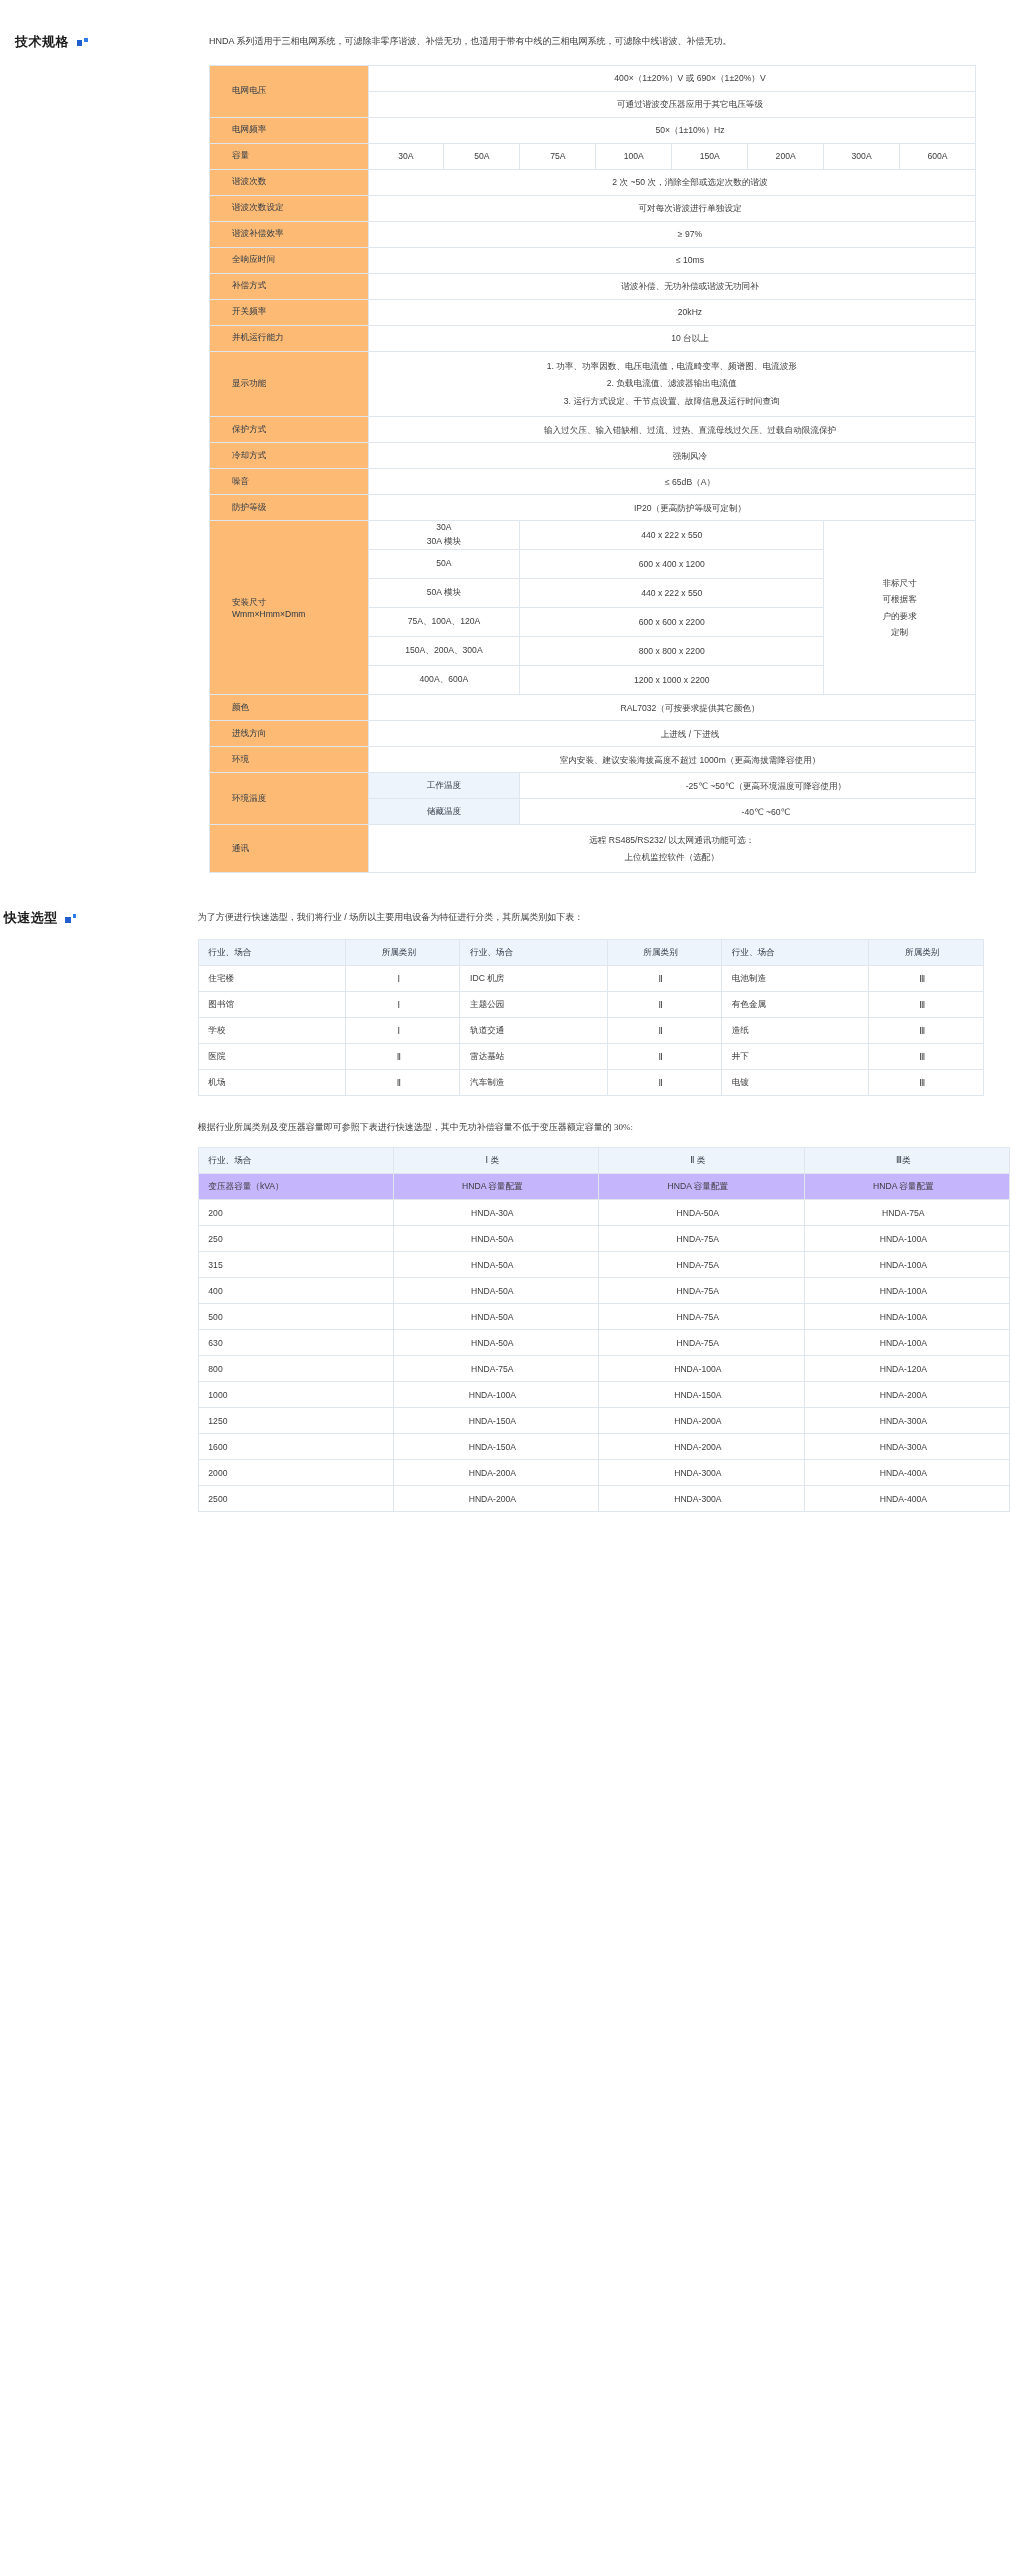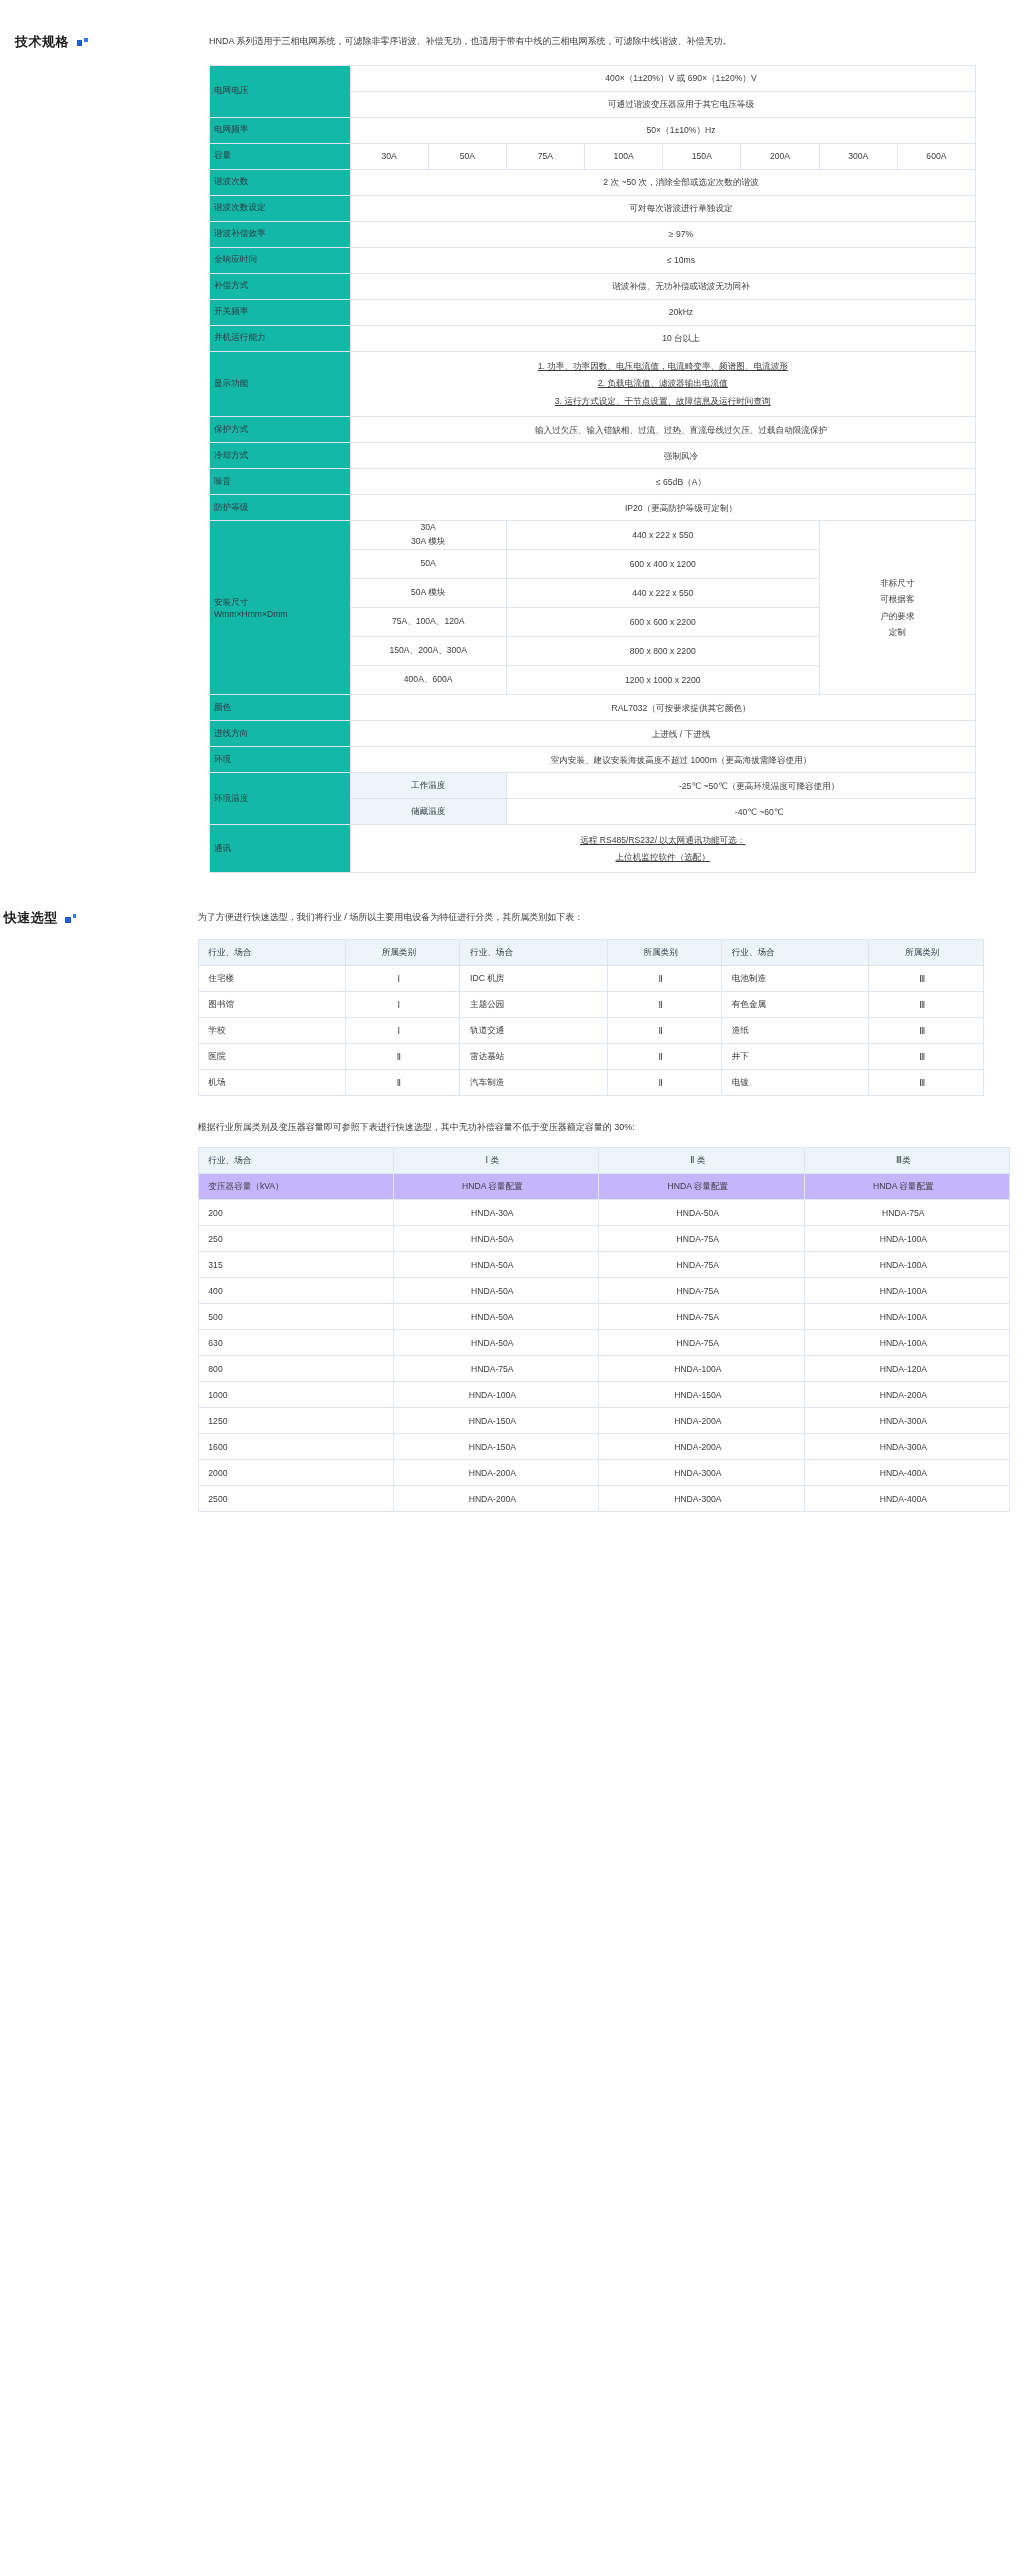--- a/index.html
+++ b/index.html
@@ -91,11 +91,11 @@
     table-layout: fixed;
   }
   table.spec td.lbl {
-    background: #14b8a6;
+    background: #fdba74;
     color: #2f3a46;
     width: 128px;
     height: 25px;
-    padding-left: 4px;
+    padding-left: 22px;
     font-size: 8.6px;
   }
   table.spec td.lbl2 {

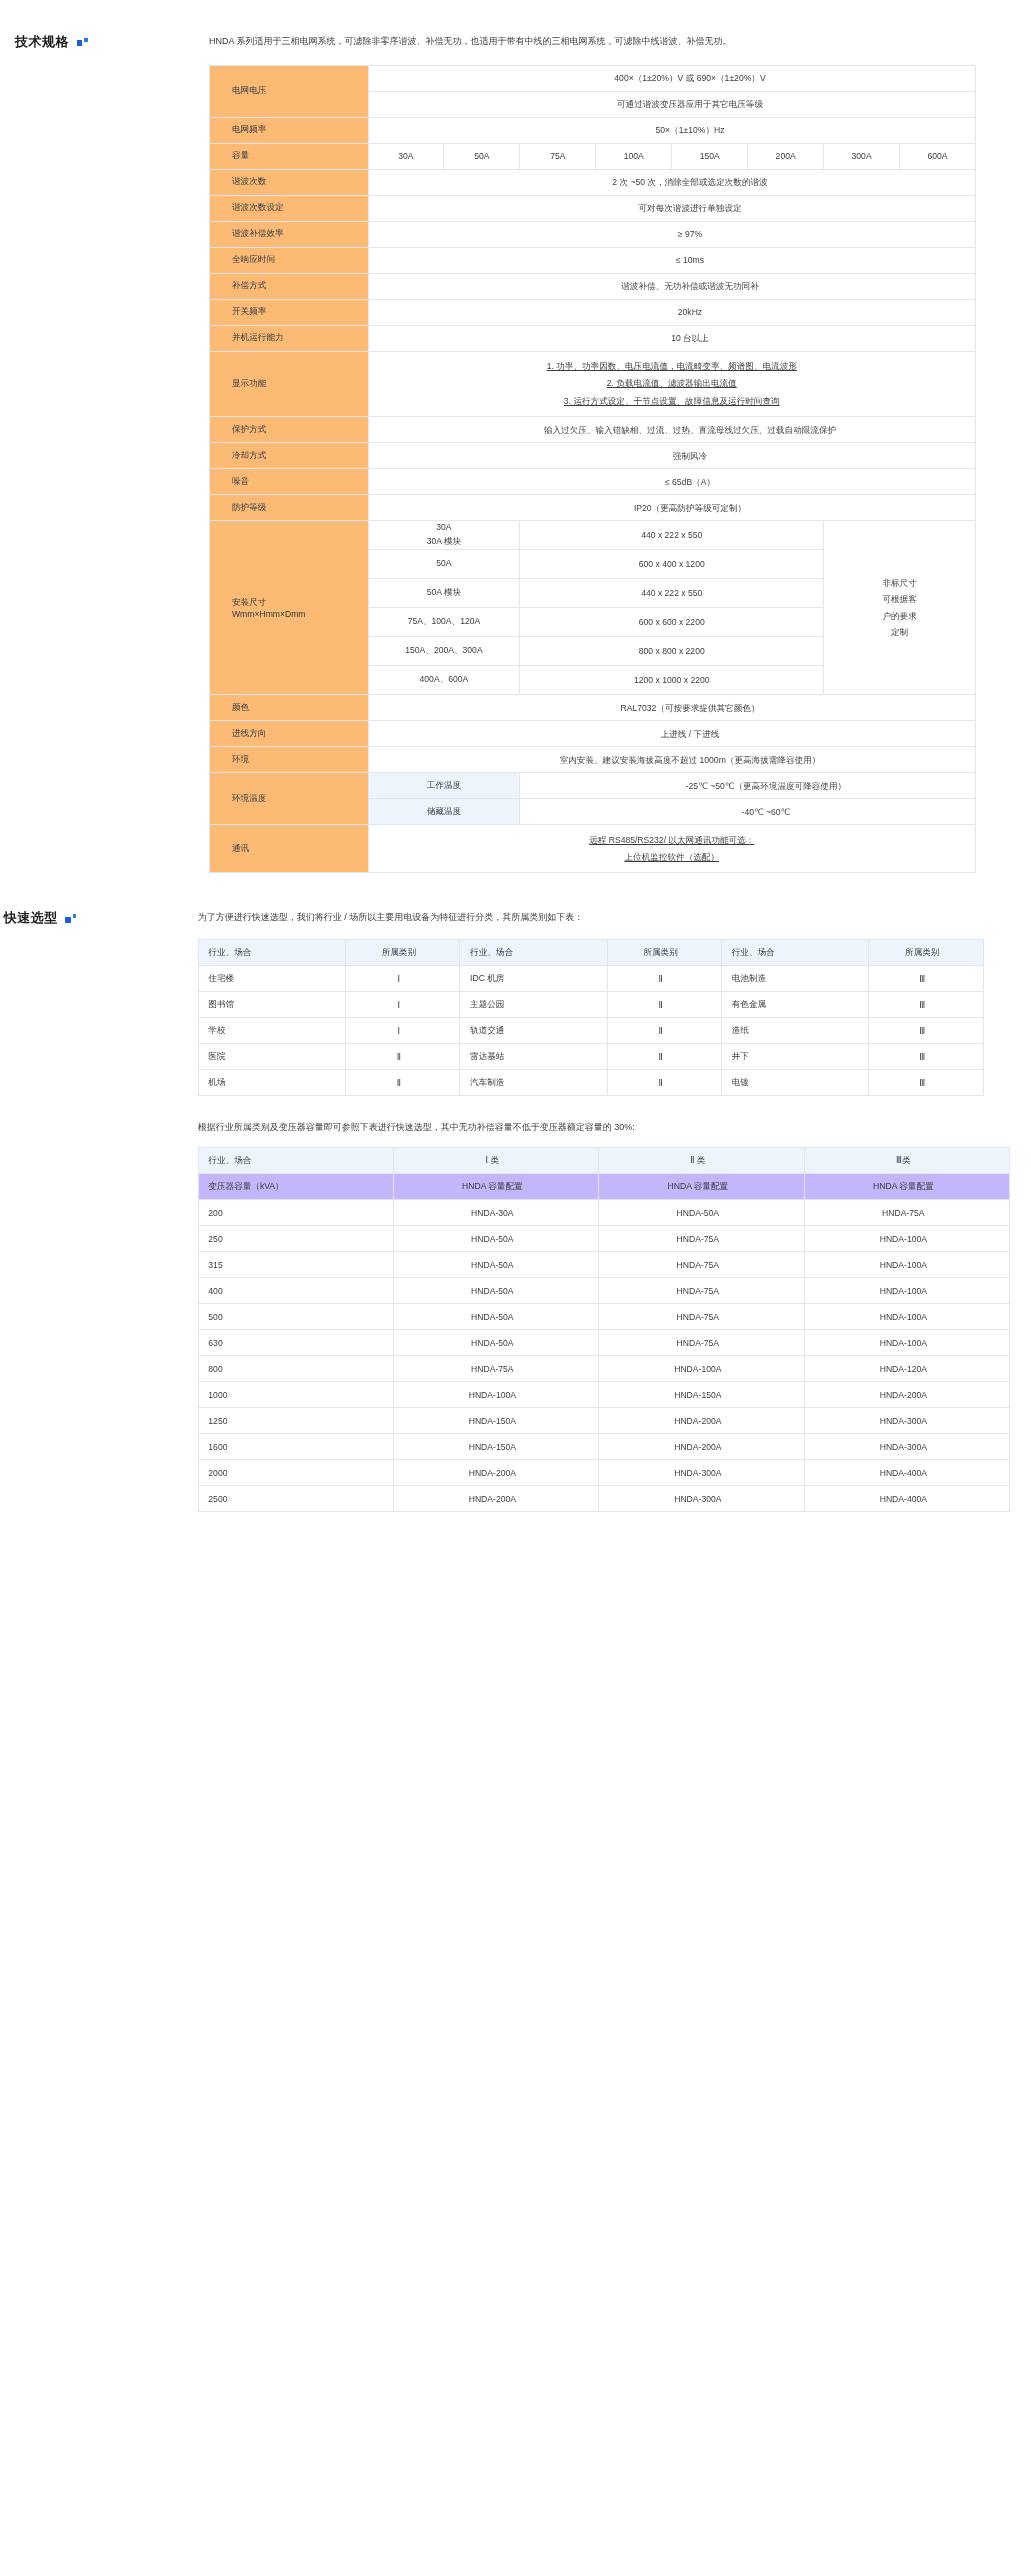--- a/index.html
+++ b/index.html
@@ -116,7 +116,6 @@
   table.spec td.val.multi {
     padding: 6.4px 5.4px;
     line-height: 2.0;
-    text-decoration: underline;
   }
   table.spec td.cap {
     text-align: center;

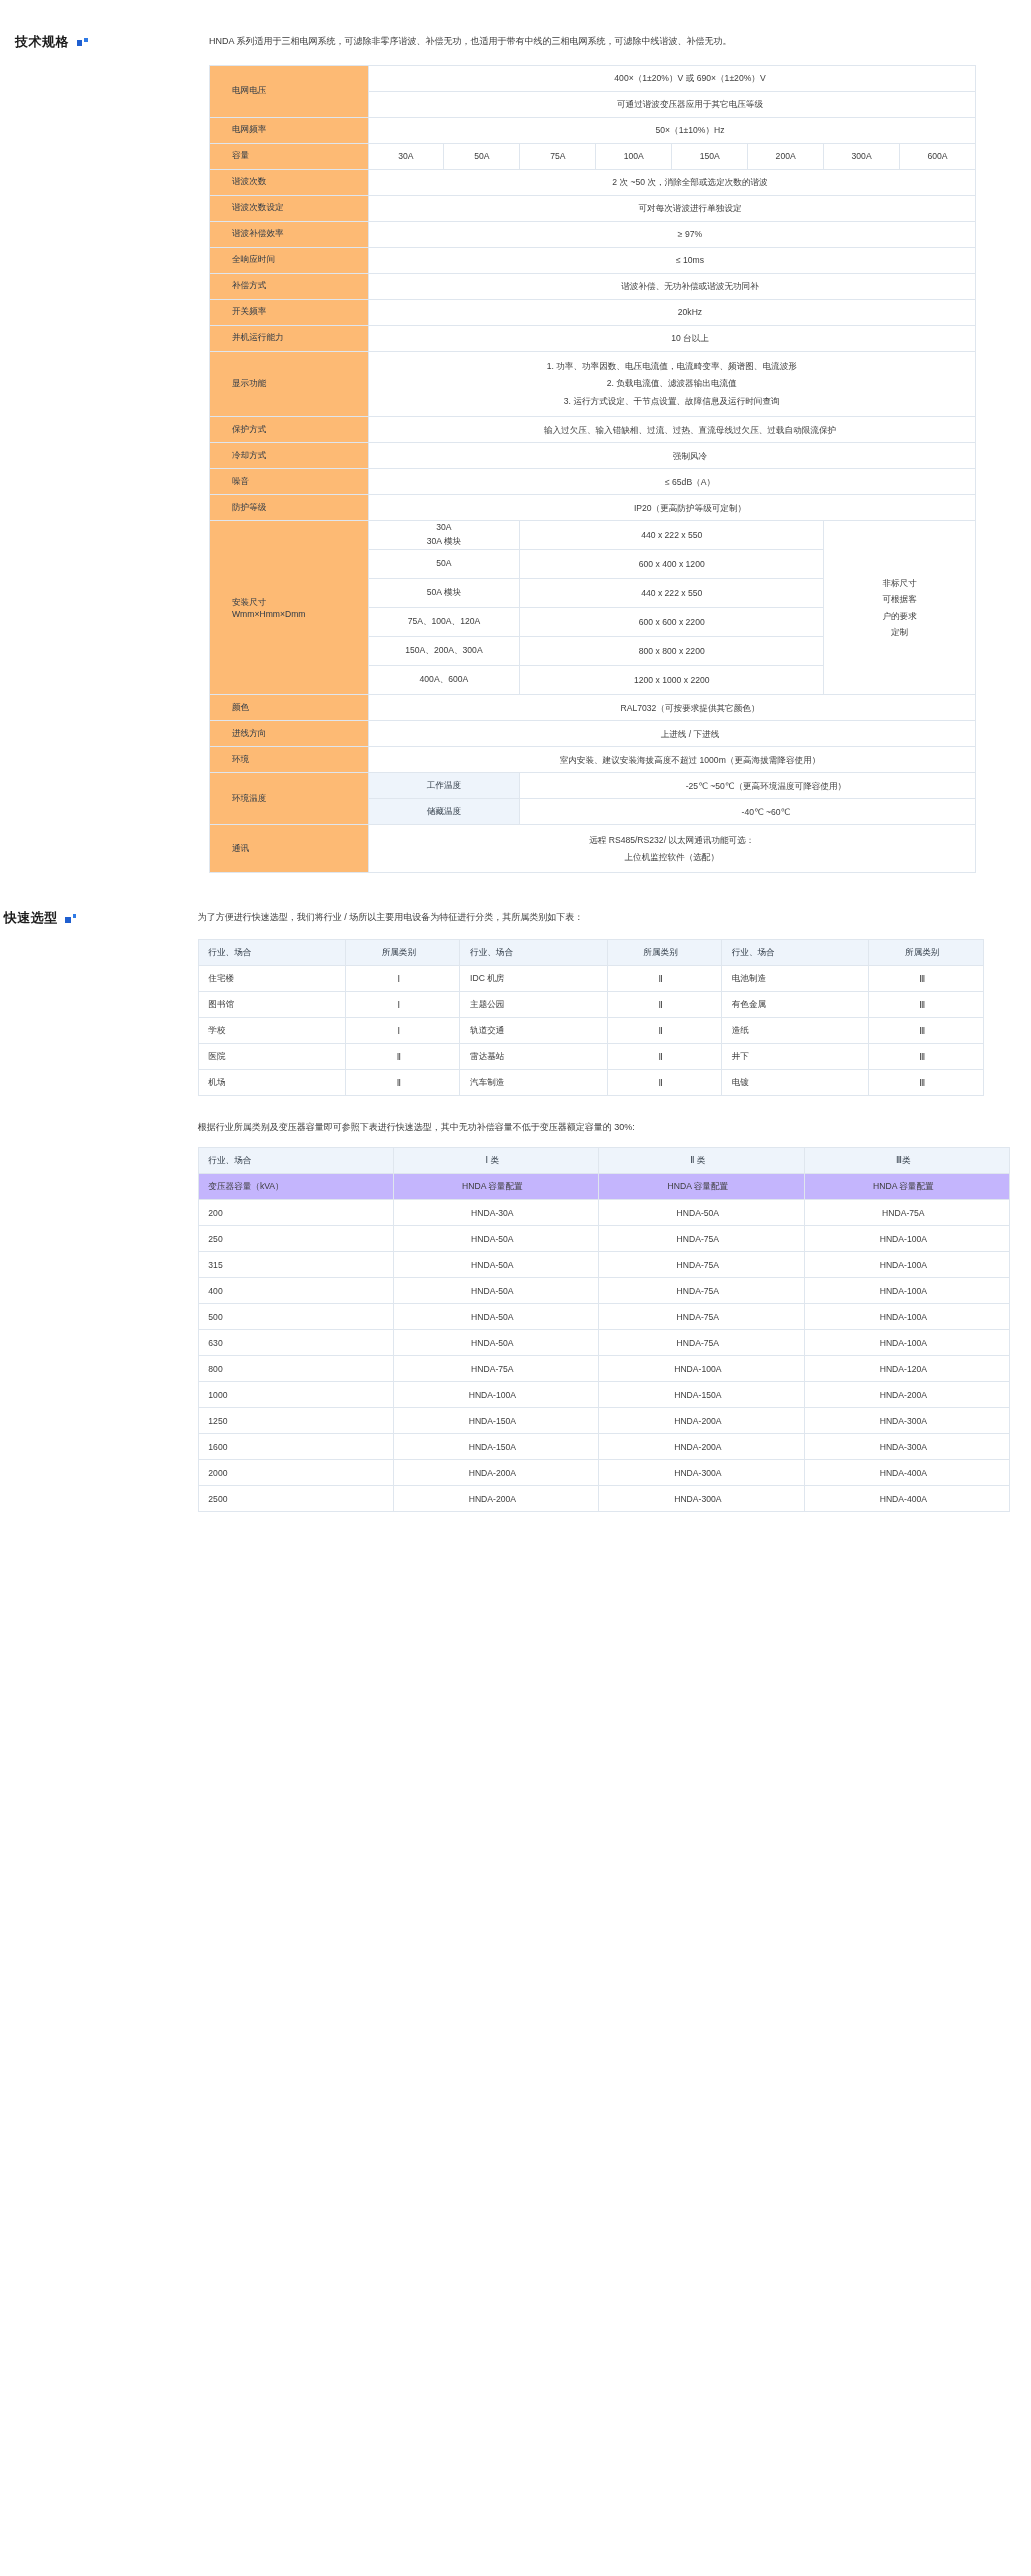--- a/index.html
+++ b/index.html
@@ -198,6 +198,7 @@
     line-height: 2.0;
     color: #3a3a3a;
     margin: 0 0 2.1px 0;
+    font-family: Liberation Serif, serif;
   }
   .gap-lg { height: 35px; }
   .gap-md { height: 21.5px; }

